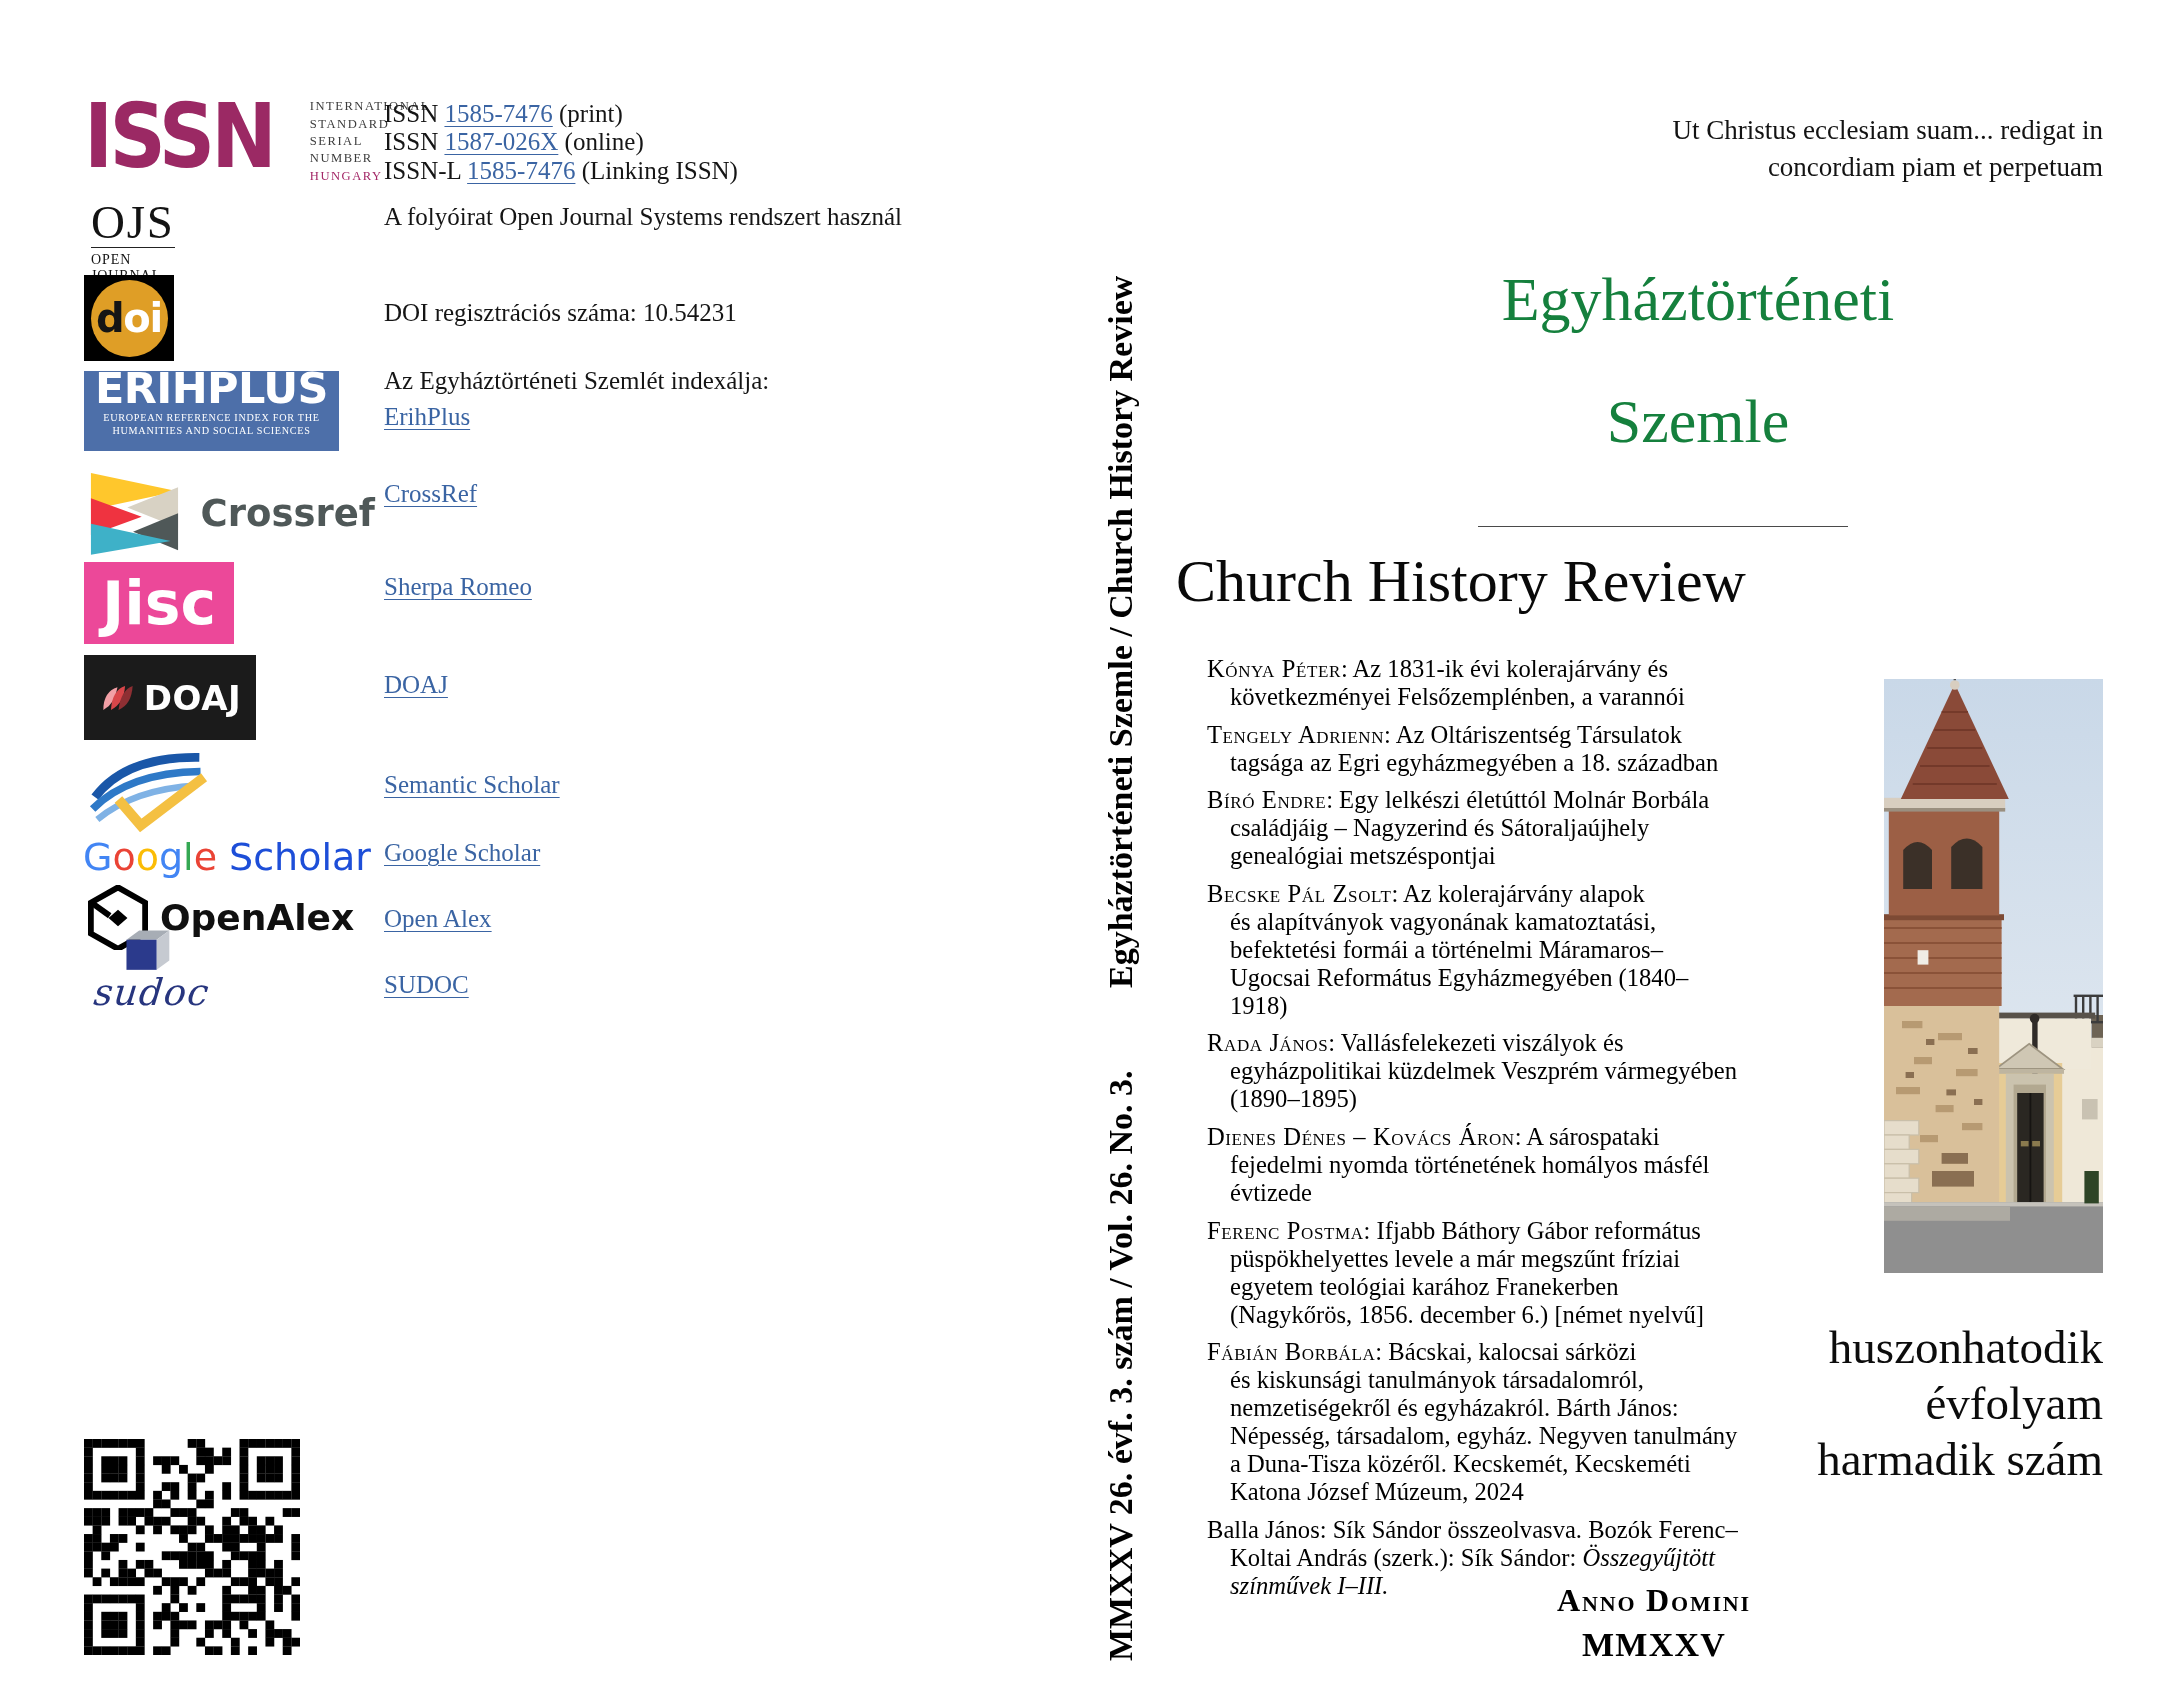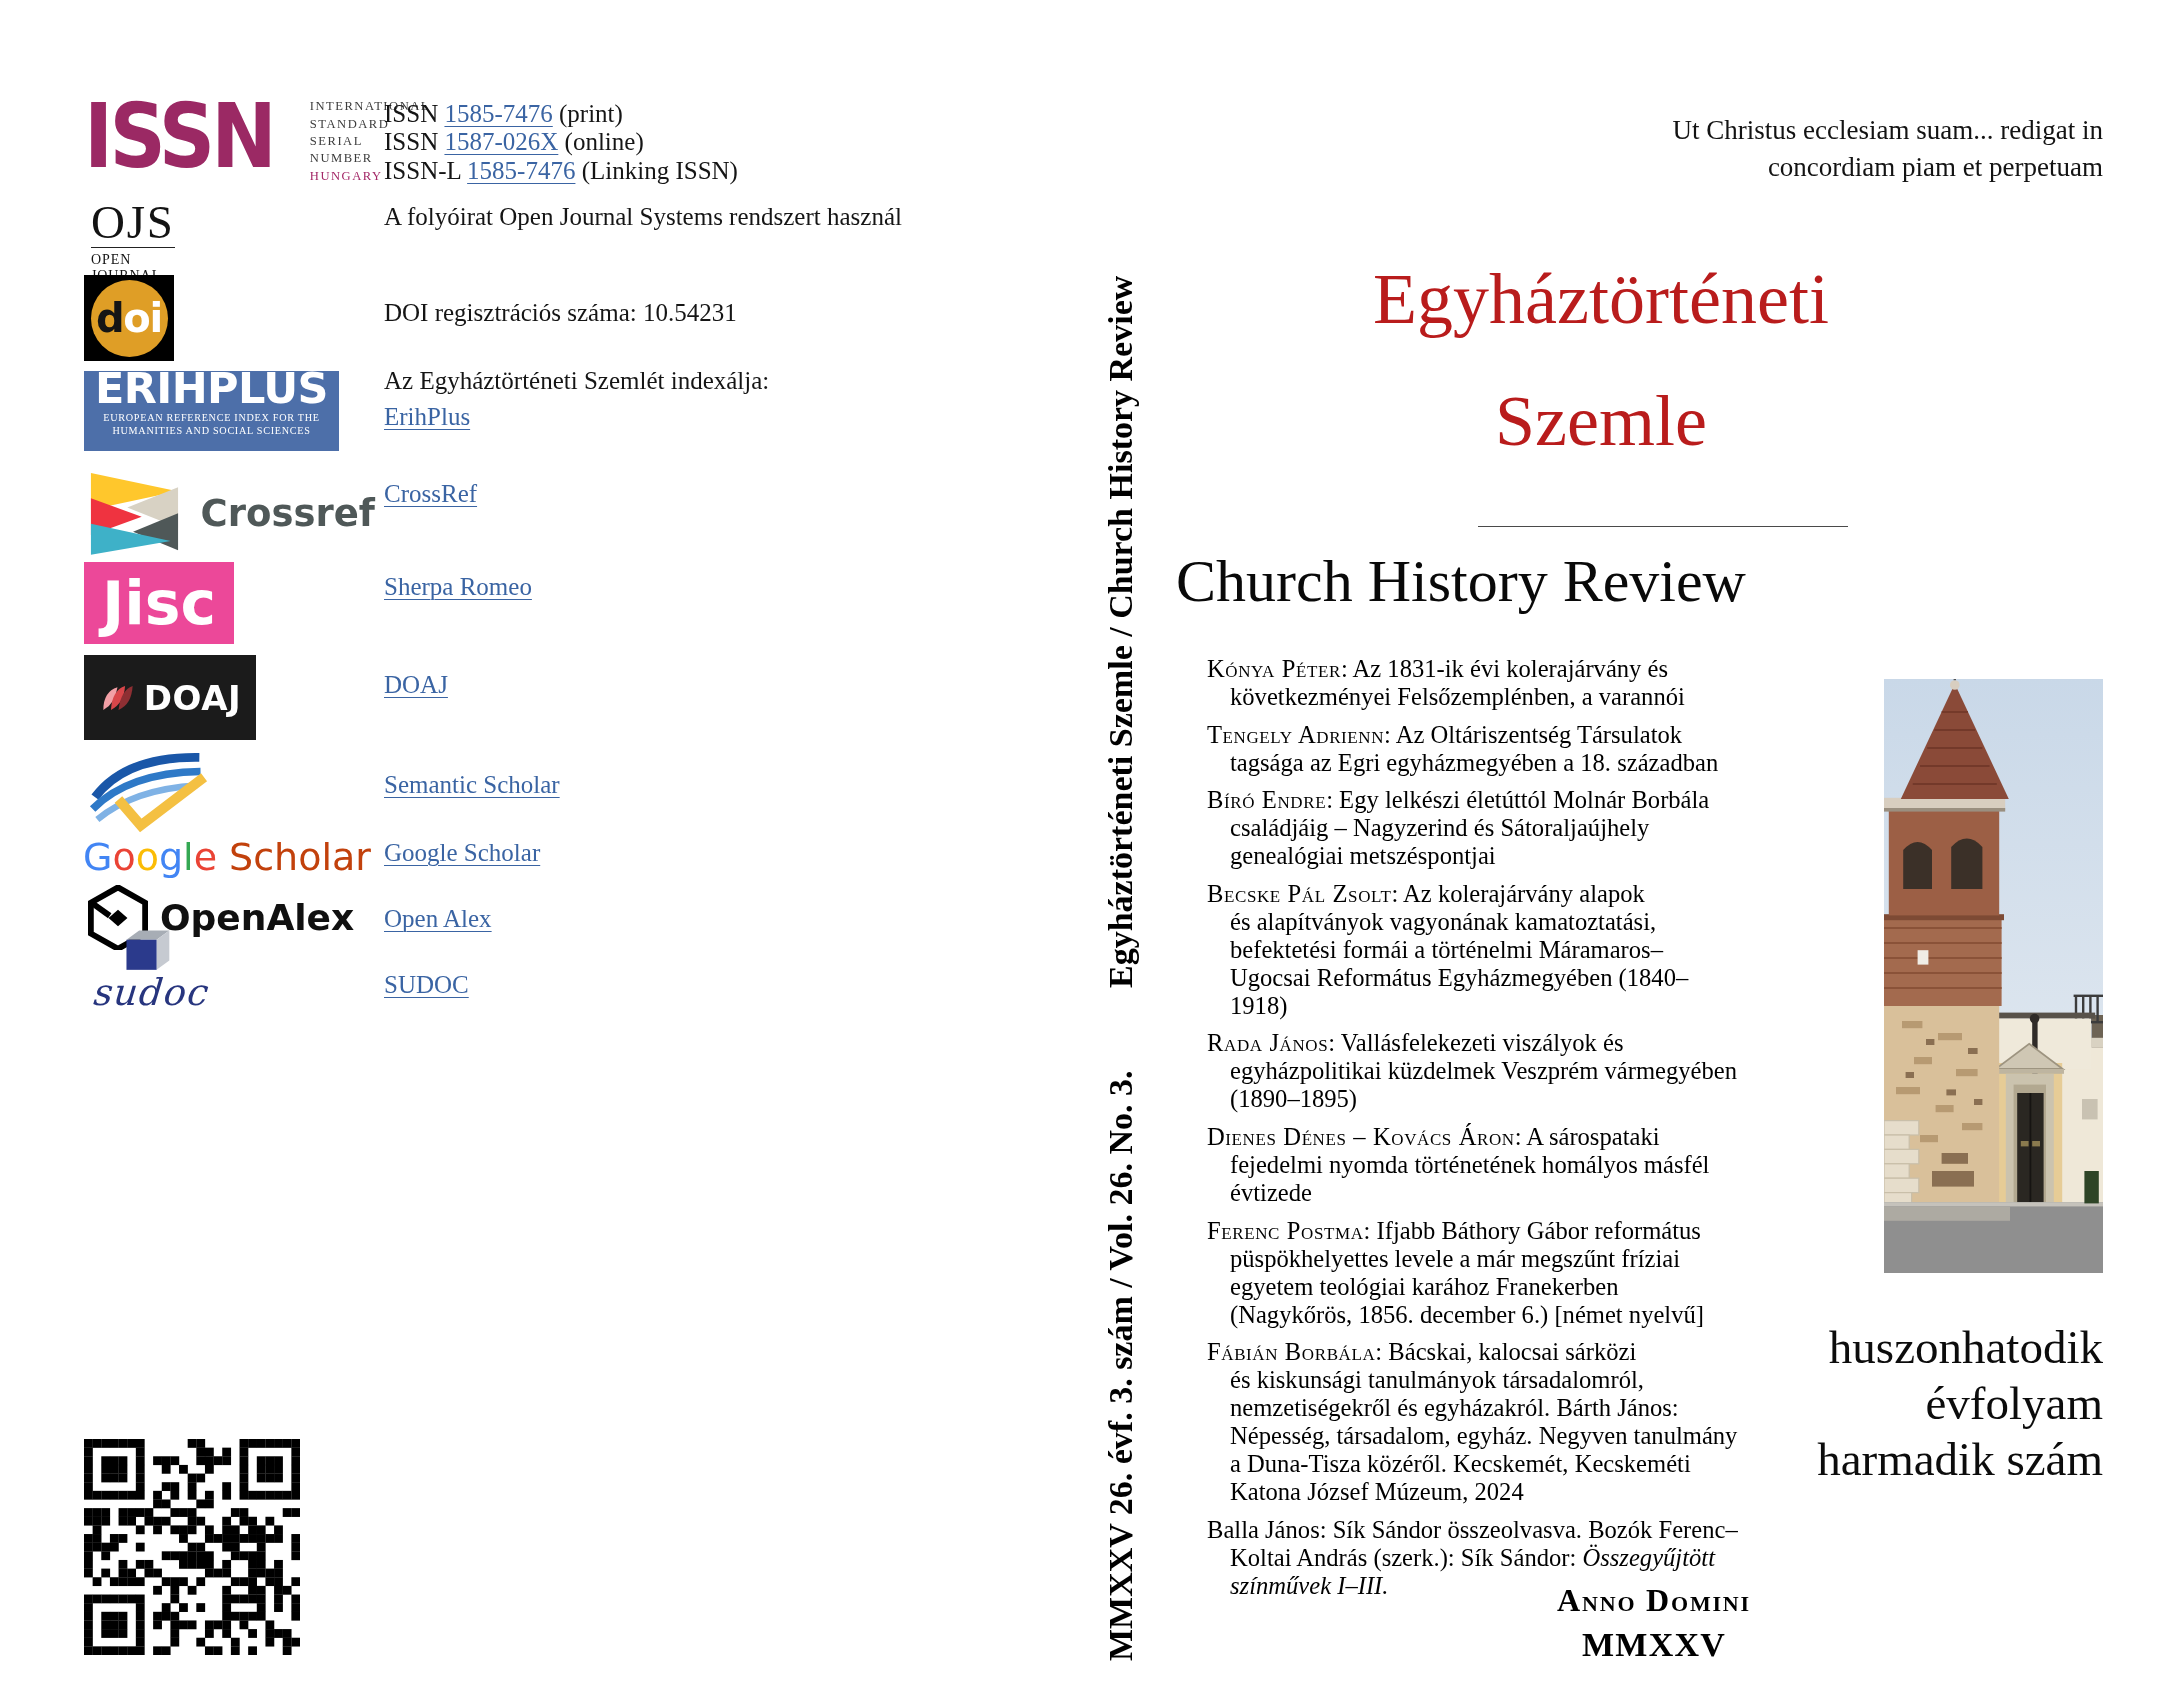--- a/index.html
+++ b/index.html
@@ -75,7 +75,7 @@
 
   
   .motto{left:1500px;width:603px;top:112px;text-align:right;font-size:27px;line-height:37px;color:#131313;}
-  .title-hu{left:1115px;width:972px;text-align:center;font-size:72px;line-height:102px;color:#b91c1c;}
+  .title-hu{left:1212px;width:972px;text-align:center;font-size:62px;line-height:102px;color:#15803d;}
   .t1{top:248px;} .t2{top:370px;}
   .title-rule{left:1478px;top:526px;width:370px;border-top:1.8px solid #4a4a4a;height:0;}
   .title-en{left:1176px;width:972px;top:547px;text-align:left;font-size:60px;color:#090909;}

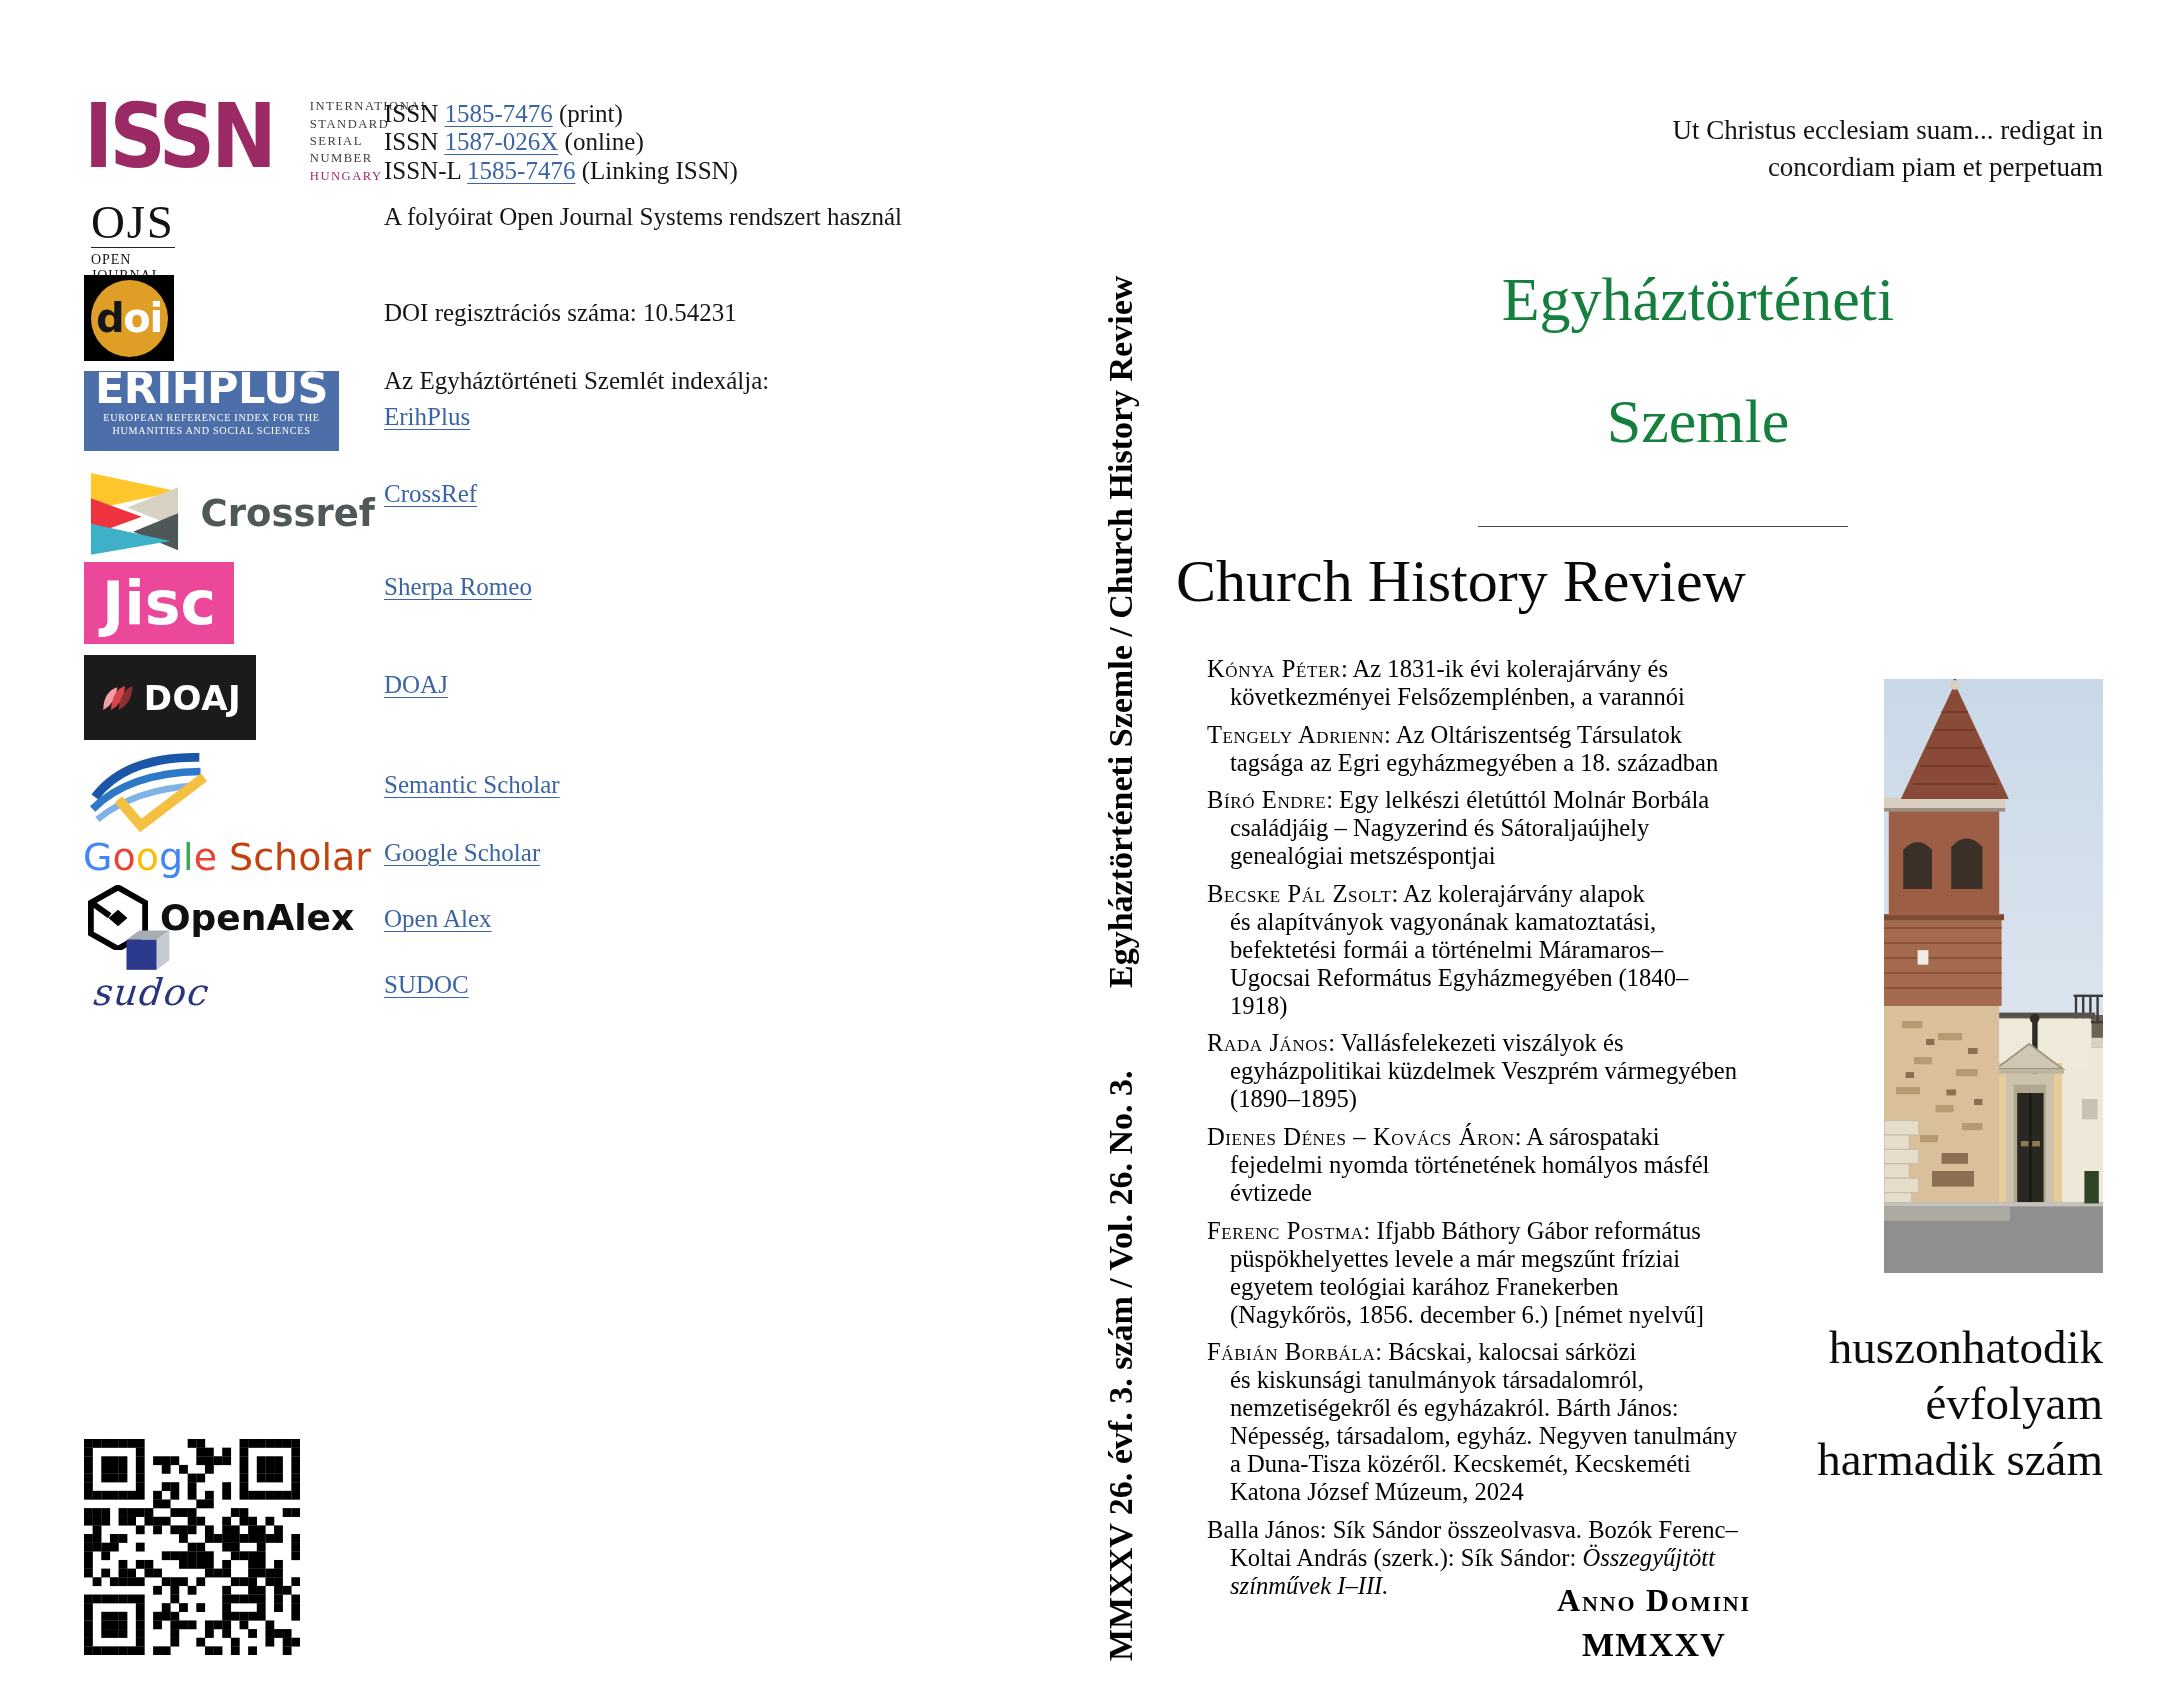--- a/index.html
+++ b/index.html
@@ -54,7 +54,7 @@
 
   
   .gscholar{left:83px;top:835px;font-family:"DejaVu Sans",sans-serif;font-size:38px;white-space:nowrap;}
-  .gscholar .scholar{color:#c2410c;margin-left:12px;margin-top:16px;}
+  .gscholar .scholar{color:#1d4ed8;margin-left:12px;margin-top:16px;}
 
   
   .openalex{left:88px;top:885px;display:flex;align-items:center;gap:12px;}

